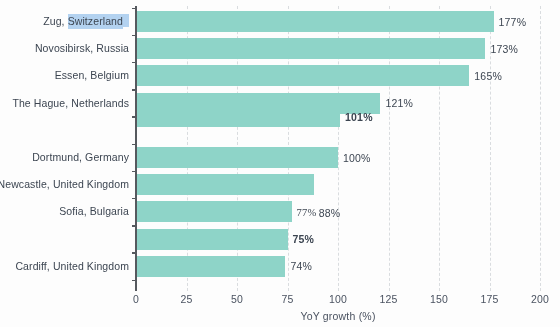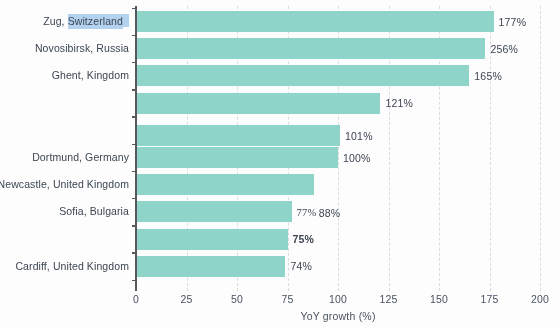--- a/index.html
+++ b/index.html
@@ -178,7 +178,7 @@
         </div>
         <div class="bar-row" style="top: 32.2px; width: 404px;">
           <div class="bar" style="width: 349.46px; background: rgb(142, 212, 200);"></div>
-          <div class="bar-value" style="left: 354.46px;">256%</div>
+          <div class="bar-value" style="left: 354.46px;">173%</div>
         </div>
         <div class="bar-row" style="top: 59.4px; width: 404px;">
           <div class="bar" style="width: 333.3px; background: rgb(142, 212, 200);"></div>

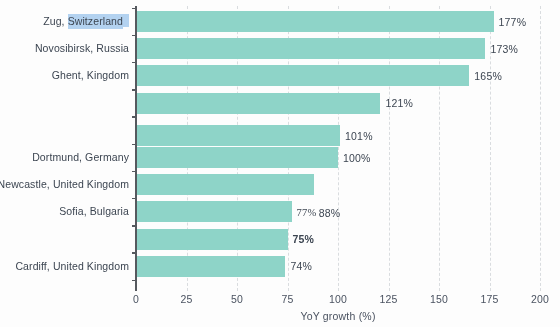--- a/index.html
+++ b/index.html
@@ -153,7 +153,7 @@
   <div class="cat-labels">
       <div class="cat-label" style="top: 5px;">Zug, <span class="sel" style="background: rgb(179, 210, 240);">Switzerland</span><span class="sel-tail" style="background: rgb(179, 210, 240);"></span></div>
       <div class="cat-label" style="top: 32.2px;">Novosibirsk, Russia</div>
-      <div class="cat-label" style="top: 59.4px;">Ghent, Kingdom</div>
+      <div class="cat-label" style="top: 59.4px;">Essen, Belgium</div>
       <div class="cat-label" style="top: 141px;">Dortmund, Germany</div>
       <div class="cat-label" style="top: 168.2px;">Newcastle, United Kingdom</div>
       <div class="cat-label" style="top: 195.4px;">Sofia, Bulgaria</div>

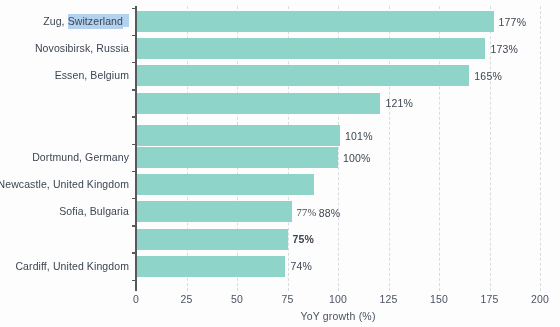--- a/index.html
+++ b/index.html
@@ -154,6 +154,7 @@
       <div class="cat-label" style="top: 5px;">Zug, <span class="sel" style="background: rgb(179, 210, 240);">Switzerland</span><span class="sel-tail" style="background: rgb(179, 210, 240);"></span></div>
       <div class="cat-label" style="top: 32.2px;">Novosibirsk, Russia</div>
       <div class="cat-label" style="top: 59.4px;">Essen, Belgium</div>
+      <div class="cat-label" style="top: 86.6px;">The Hague, Netherlands</div>
       <div class="cat-label" style="top: 141px;">Dortmund, Germany</div>
       <div class="cat-label" style="top: 168.2px;">Newcastle, United Kingdom</div>
       <div class="cat-label" style="top: 195.4px;">Sofia, Bulgaria</div>

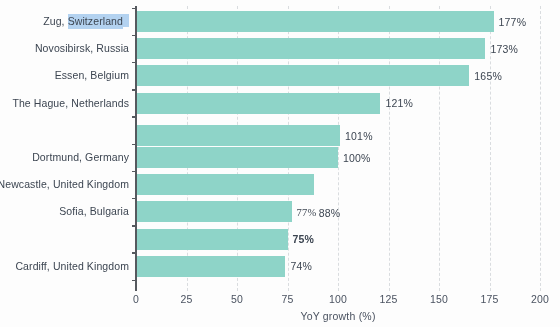--- a/index.html
+++ b/index.html
@@ -189,7 +189,7 @@
           <div class="bar" style="width: 244.42px; background: rgb(142, 212, 200);"></div>
           <div class="bar-value" style="left: 249.42px;">121%</div>
         </div>
-        <div class="bar-row" style="top: 119px; width: 404px;">
+        <div class="bar-row" style="top: 100px; width: 404px; font-weight: bold;">
           <div class="bar" style="width: 204.02px; background: rgb(142, 212, 200);"></div>
           <div class="bar-value" style="left: 209.02px;">101%</div>
         </div>

